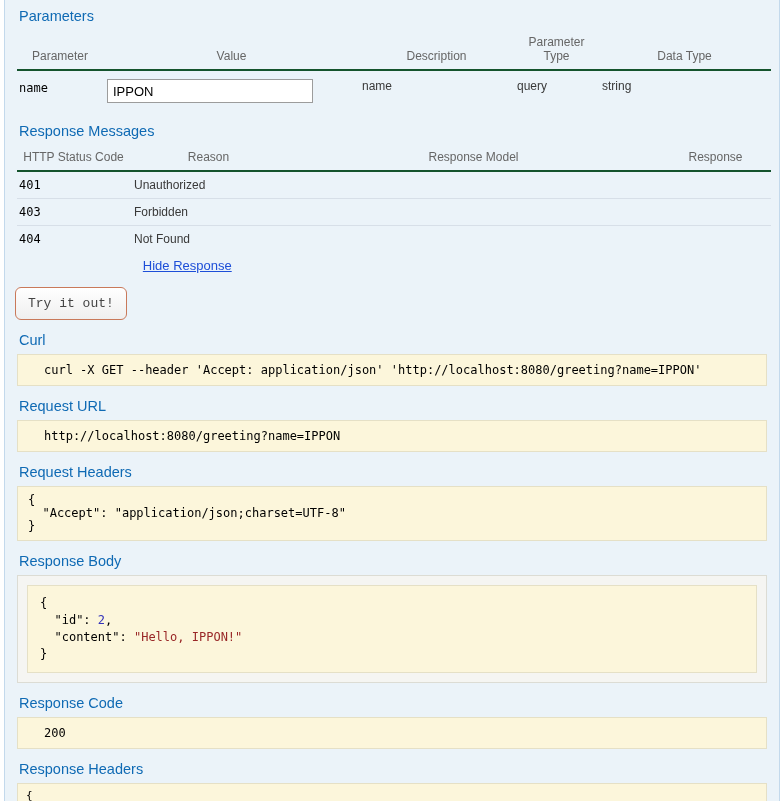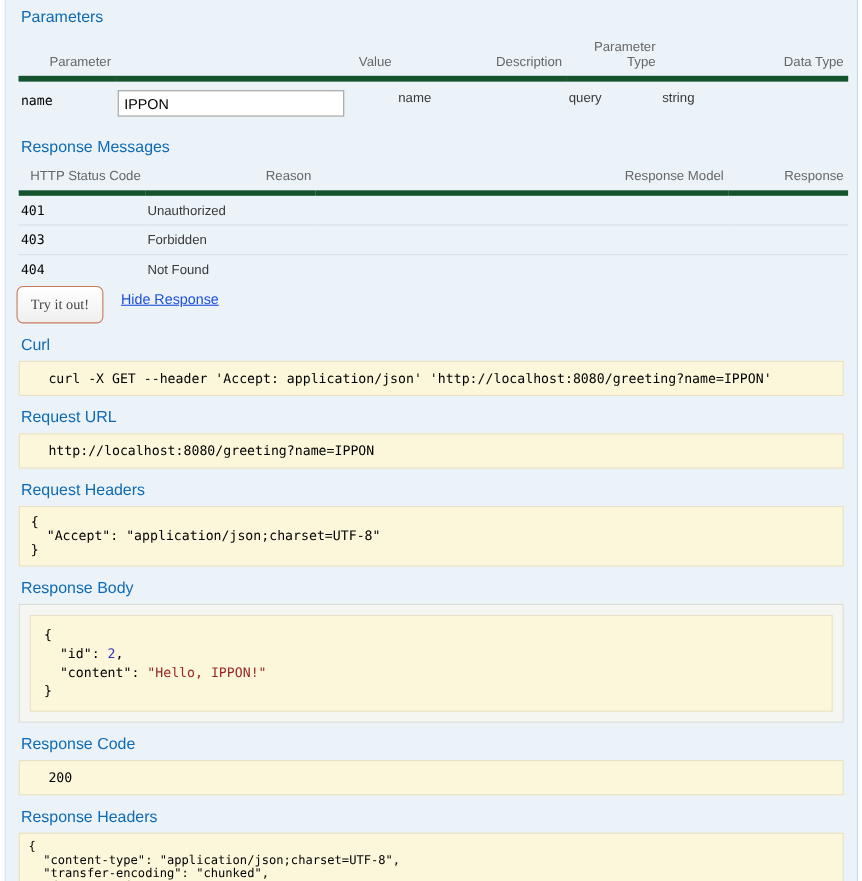--- a/index.html
+++ b/index.html
@@ -28,8 +28,8 @@
     margin: 0 2px;
   }
   table.swagger-table thead th {
-    text-align: right; font-weight: normal; color: #666;
-    padding: 5px 4px 6px 2px; border-bottom: 5px solid #14532d;
+    text-align: center; font-weight: normal; color: #666;
+    padding: 5px 4px 6px 2px; border-bottom: 2px solid #14532d;
     vertical-align: bottom;
   }
   table.swagger-table td {

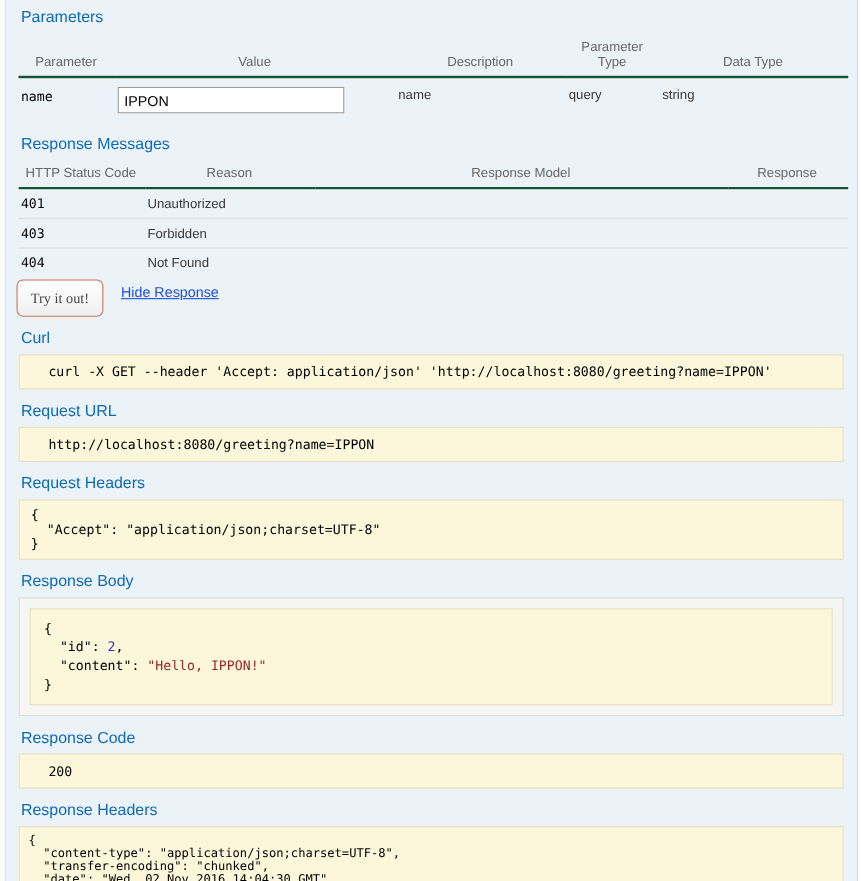--- a/index.html
+++ b/index.html
@@ -60,8 +60,9 @@
     background: linear-gradient(#ffffff, #efefef);
     border: 1px solid #c9795a; border-radius: 6px;
     padding: 8px 12px; font-size: 13px; color: #444;
-    font-family: Liberation Serif, serif;
+    font-family: Liberation Mono, monospace;
     cursor: pointer;
+    margin-top: 33px;
   }
   .hide-response-link {
     color: #1d4ed8; text-decoration: underline;

